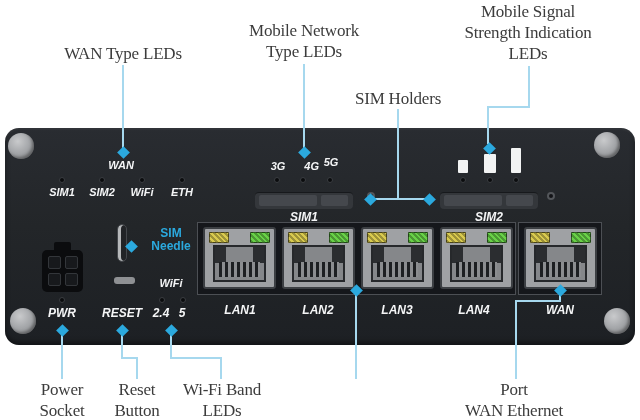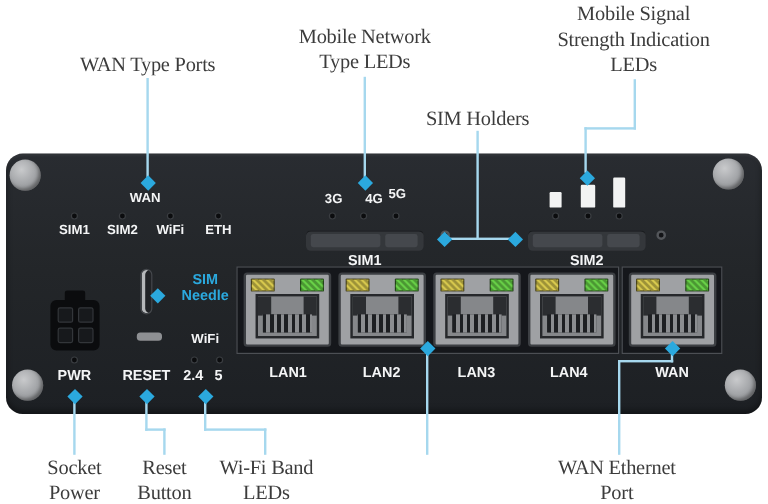--- a/index.html
+++ b/index.html
@@ -69,7 +69,7 @@
 <div class="stage">
 
   <div class="ann" style="left:40px;top:43px;width:166px;">
-    <span>WAN Type Ports</span>
+    <span>WAN Type LEDs</span>
   </div>
   <div class="ann" style="left:222px;top:20px;width:164px;">
     <span>Mobile Network</span>

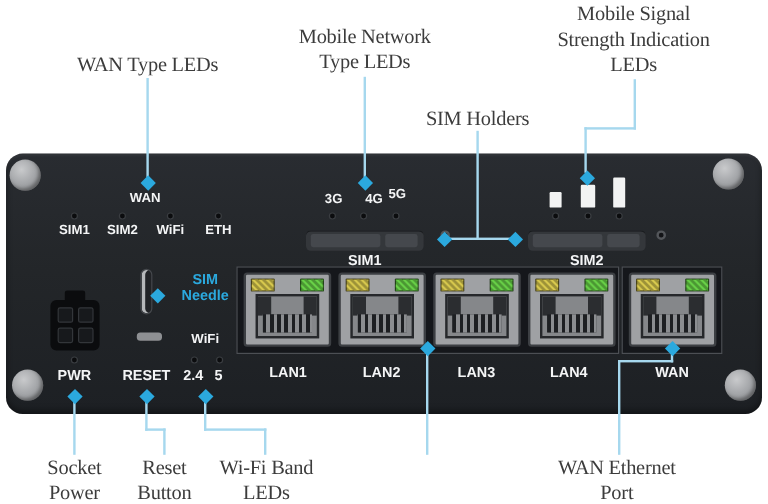--- a/index.html
+++ b/index.html
@@ -21,7 +21,7 @@
   .screw{position:absolute;width:26px;height:26px;border-radius:50%;z-index:2;
          background:radial-gradient(circle at 38% 32%,#c9cacc 0%,#a7a9ac 45%,#85878a 100%);
          box-shadow:inset -2px -2px 3px rgba(0,0,0,0.35);}
-  .dtxt{position:absolute;color:#f4f5f6;font-weight:bold;text-align:center;z-index:3;}
+  .dtxt{position:absolute;color:#f4f5f6;font-weight:bold;text-align:center;z-index:3;font-style:italic;}
   .t11{font-size:11px;}
   .t12{font-size:12px;}
   .dot{position:absolute;width:6px;height:6px;border-radius:50%;background:#0b0c0e;

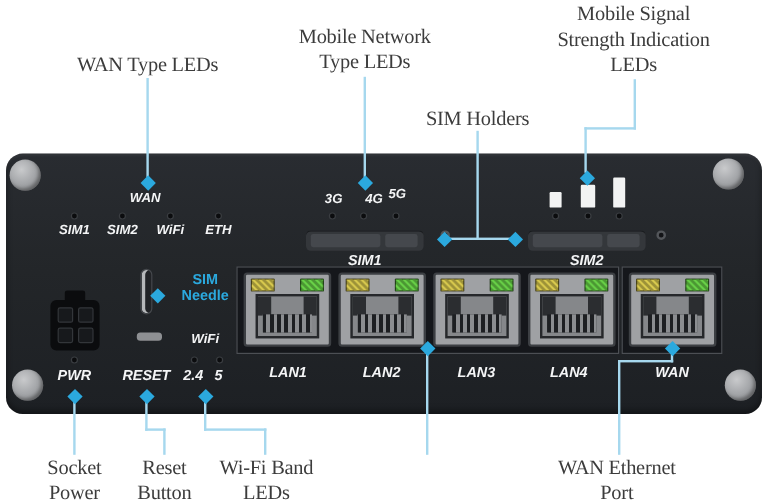--- a/index.html
+++ b/index.html
@@ -85,8 +85,8 @@
   </div>
 
   <div class="ann" style="left:12px;top:379px;width:100px;">
+    <span>Power</span>
     <span>Socket</span>
-    <span>Power</span>
   </div>
   <div class="ann" style="left:87px;top:379px;width:100px;">
     <span>Reset</span>

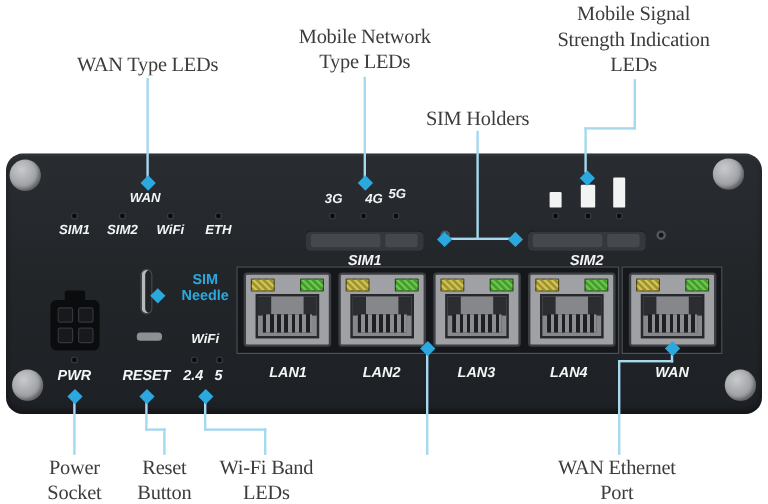--- a/index.html
+++ b/index.html
@@ -97,8 +97,8 @@
     <span>LEDs</span>
   </div>
   <div class="ann" style="left:449px;top:379px;width:130px;">
+    <span>Port</span>
     <span>WAN Ethernet</span>
-    <span>Port</span>
   </div>
 
   <div class="device"></div>

